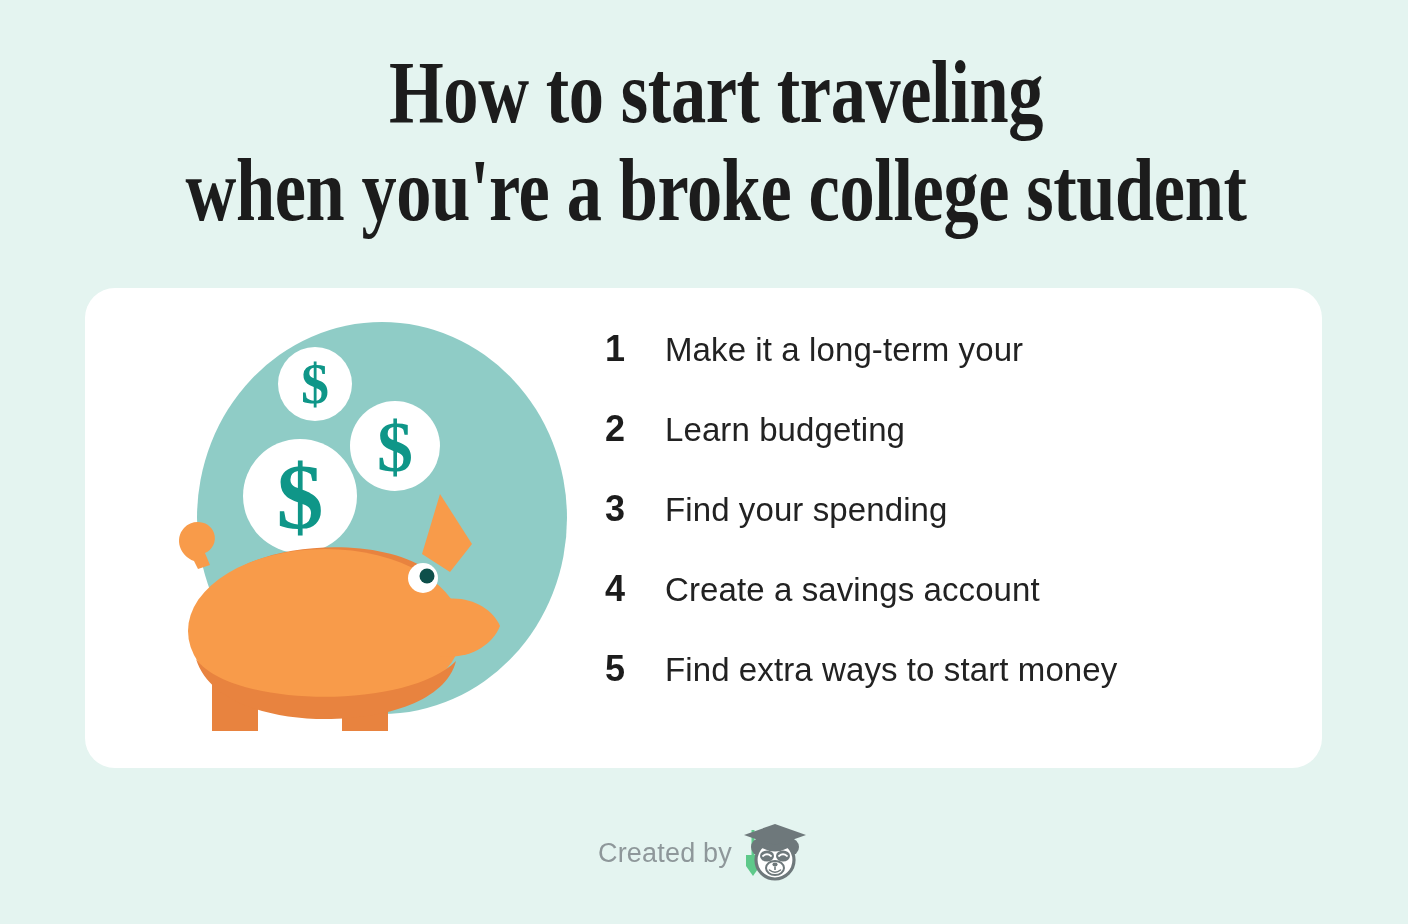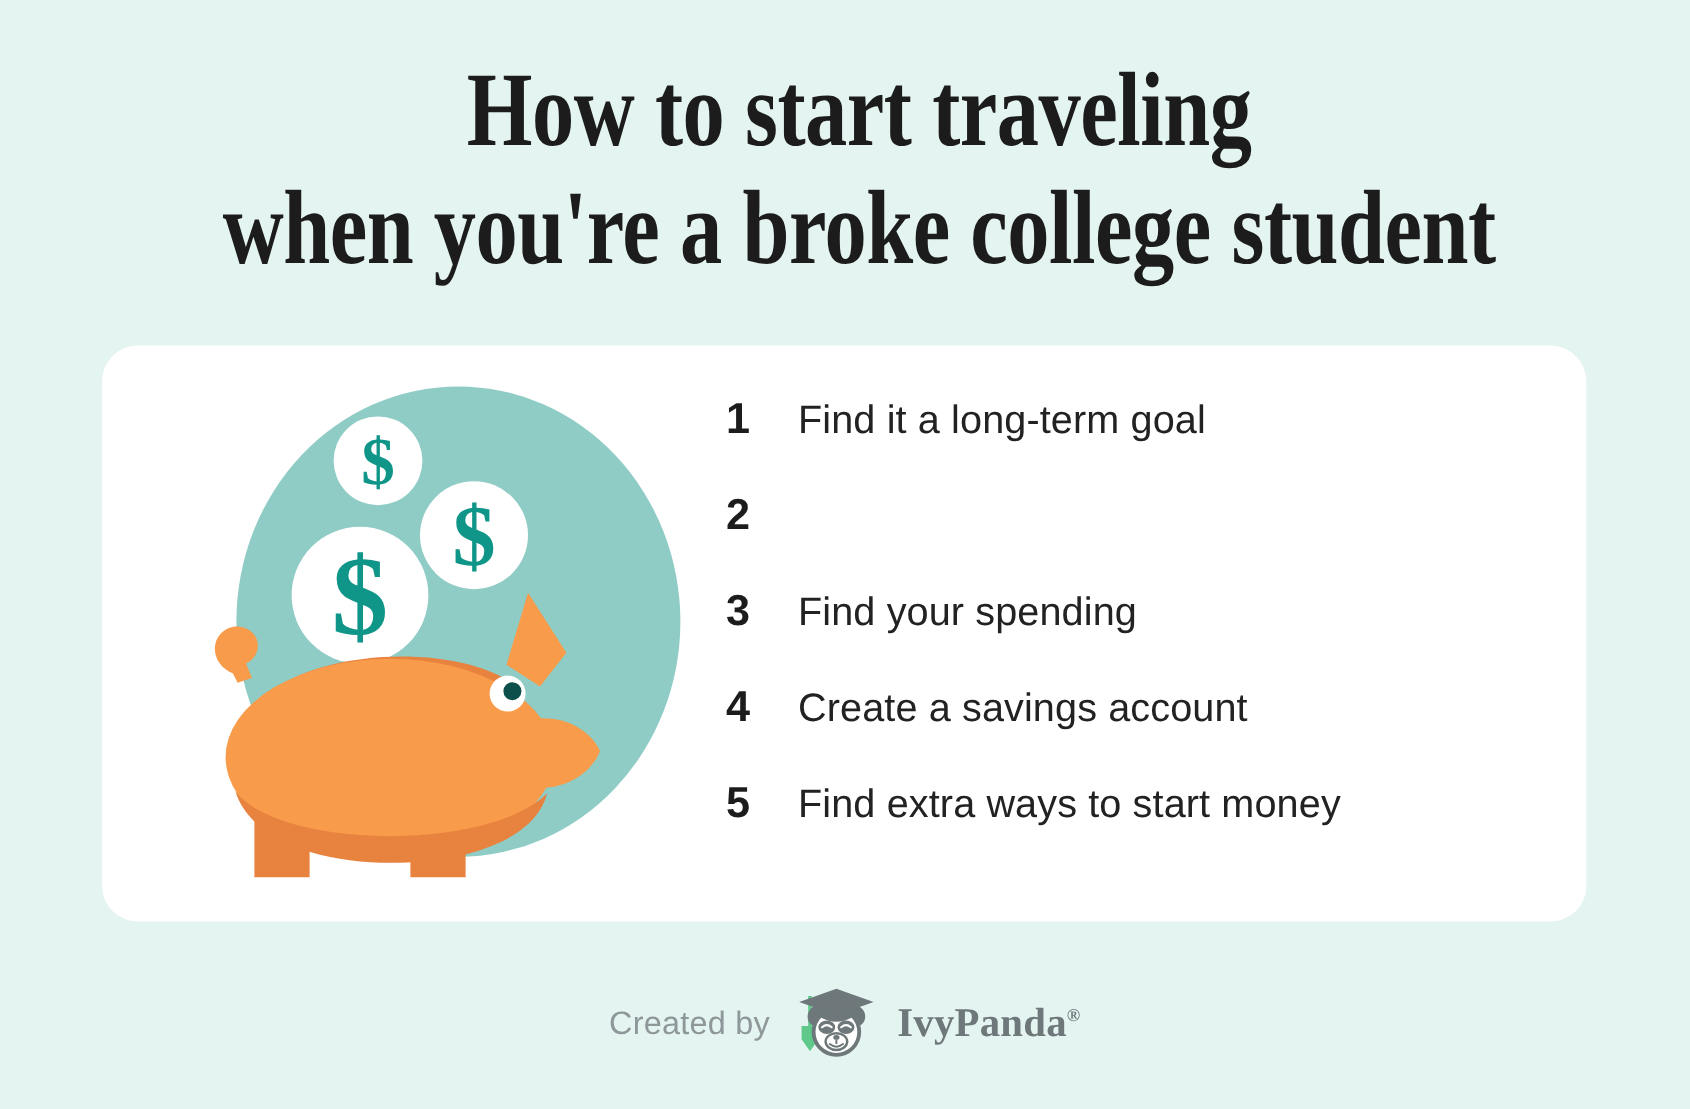--- a/index.html
+++ b/index.html
@@ -165,7 +165,7 @@
 
     <div class="step">
       <span class="step-num">1</span>
-      <span class="step-label">Find it a long-term goal</span>
+      <span class="step-label">Make it a long-term your</span>
     </div>
 
     <div class="step">

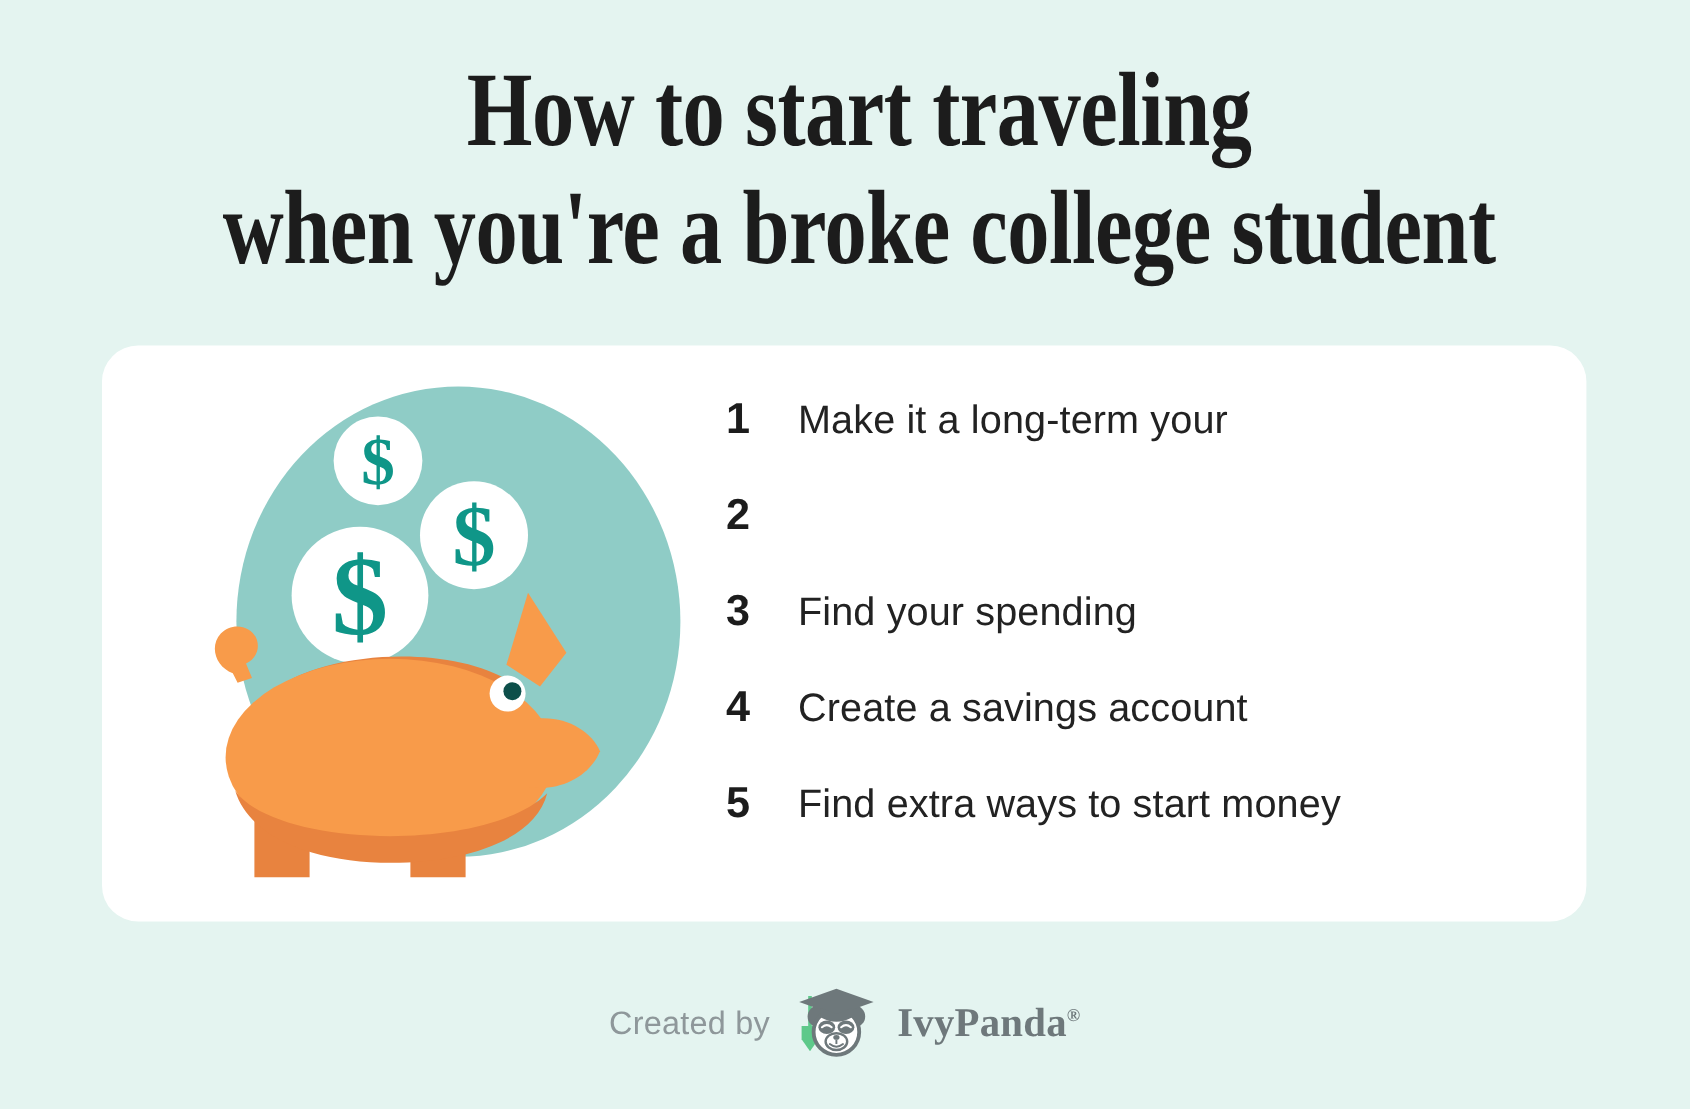--- a/index.html
+++ b/index.html
@@ -170,6 +170,7 @@
 
     <div class="step">
       <span class="step-num">2</span>
+      <span class="step-label">Learn budgeting</span>
     </div>
 
     <div class="step">

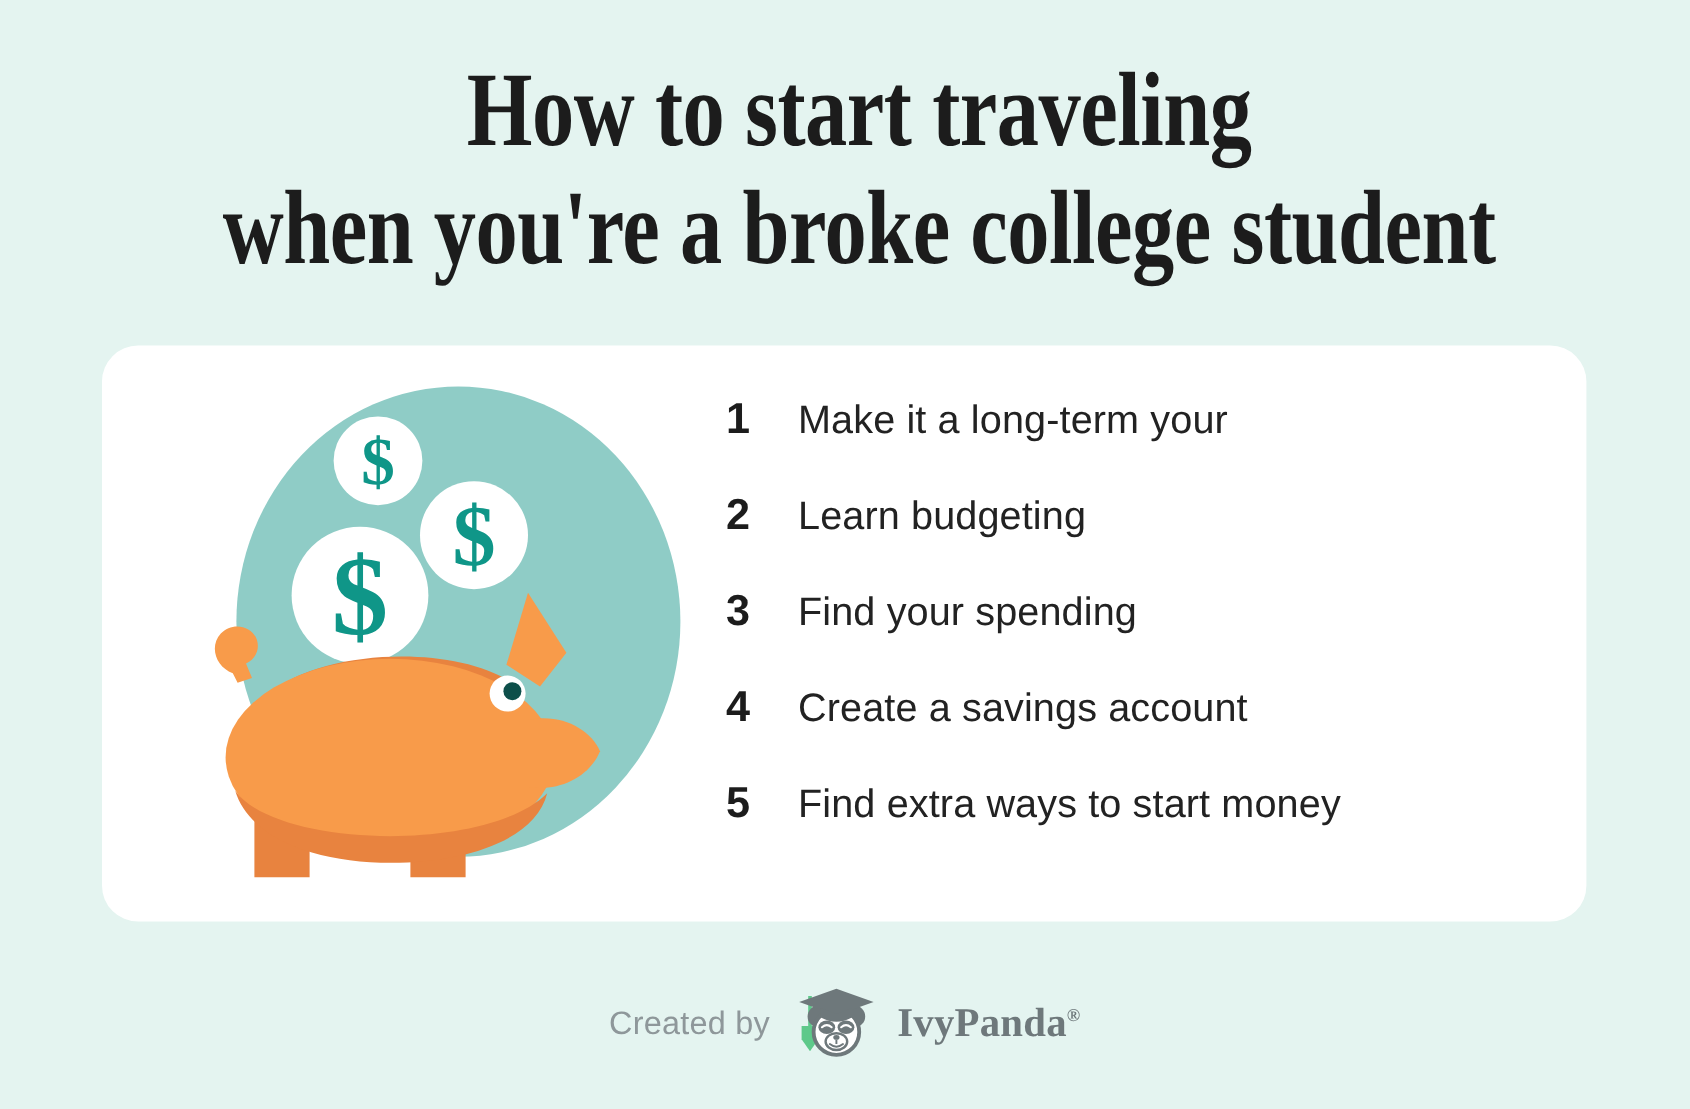--- a/index.html
+++ b/index.html
@@ -84,7 +84,7 @@
     display:flex;
     align-items:center;
     justify-content:center;
-    gap:16px;
+    gap:4px;
   }
   .created-by{
     font-size:27px;

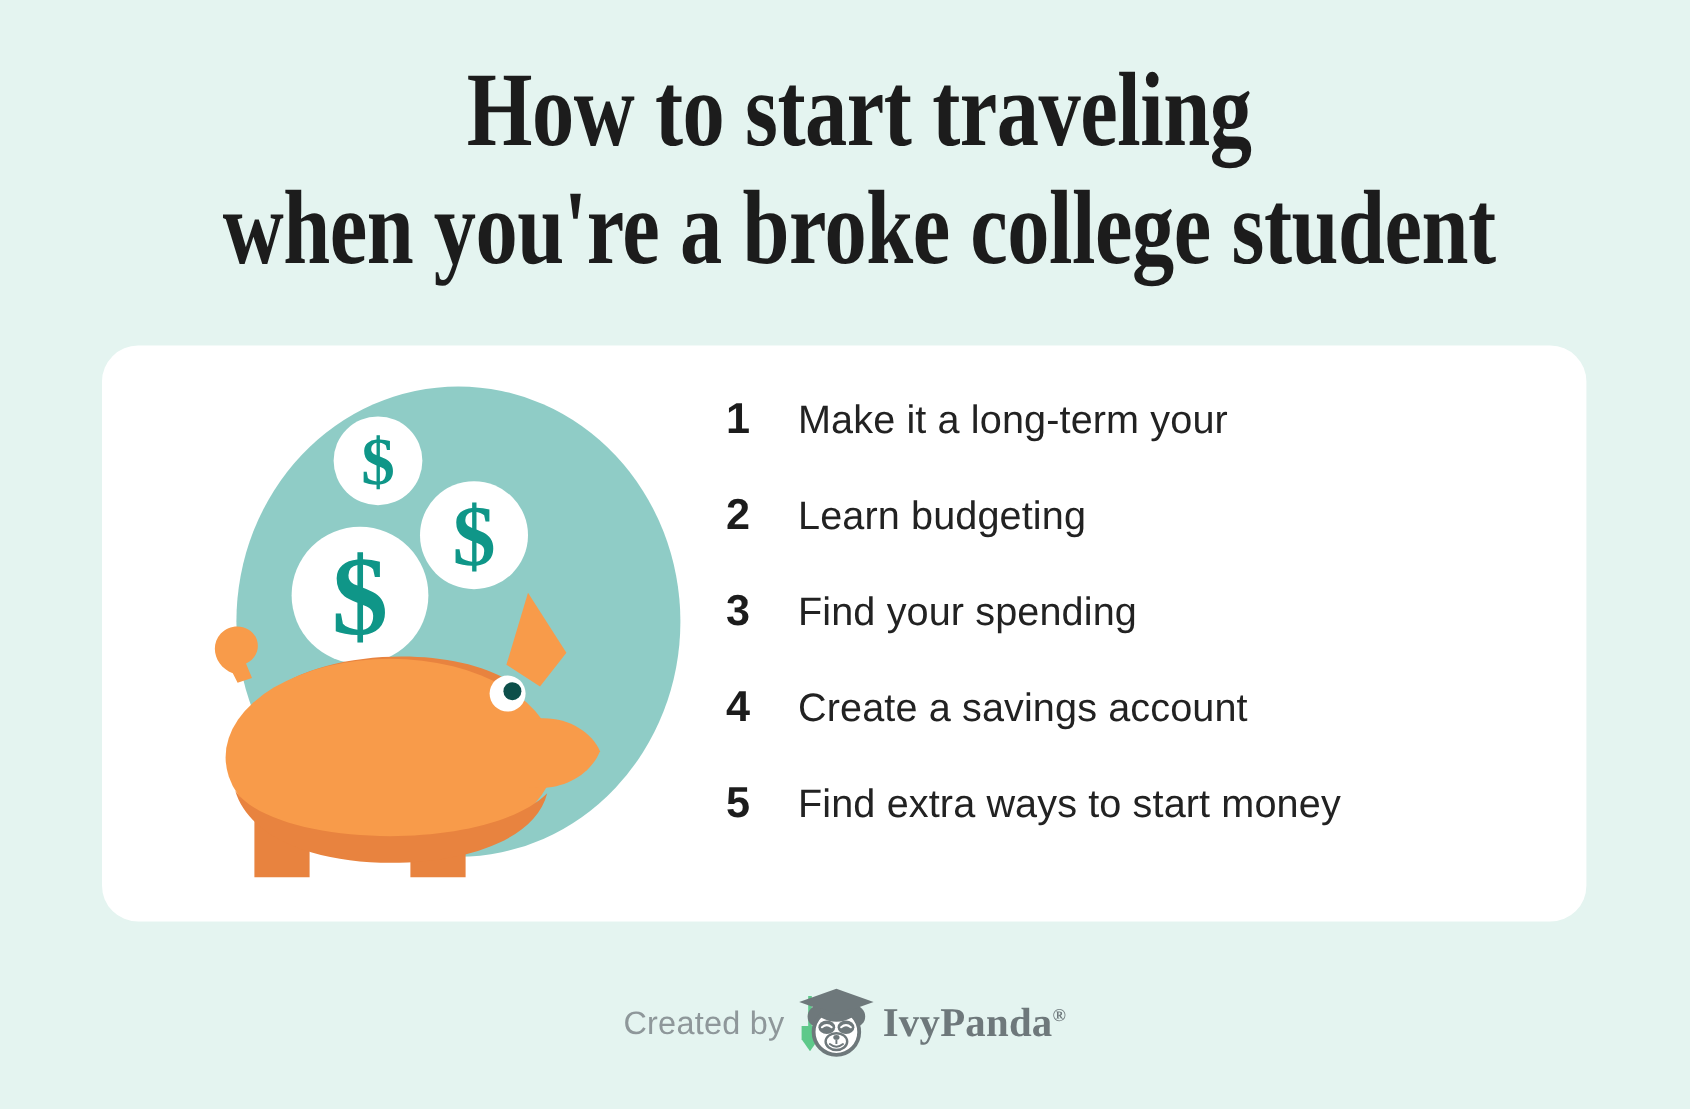--- a/index.html
+++ b/index.html
@@ -223,7 +223,6 @@
     </svg>
   </span>
 
-  <span class="brand"><span>IvyPanda</span><span class="reg">®</span></span>
 </div>
 
 </body></html>

